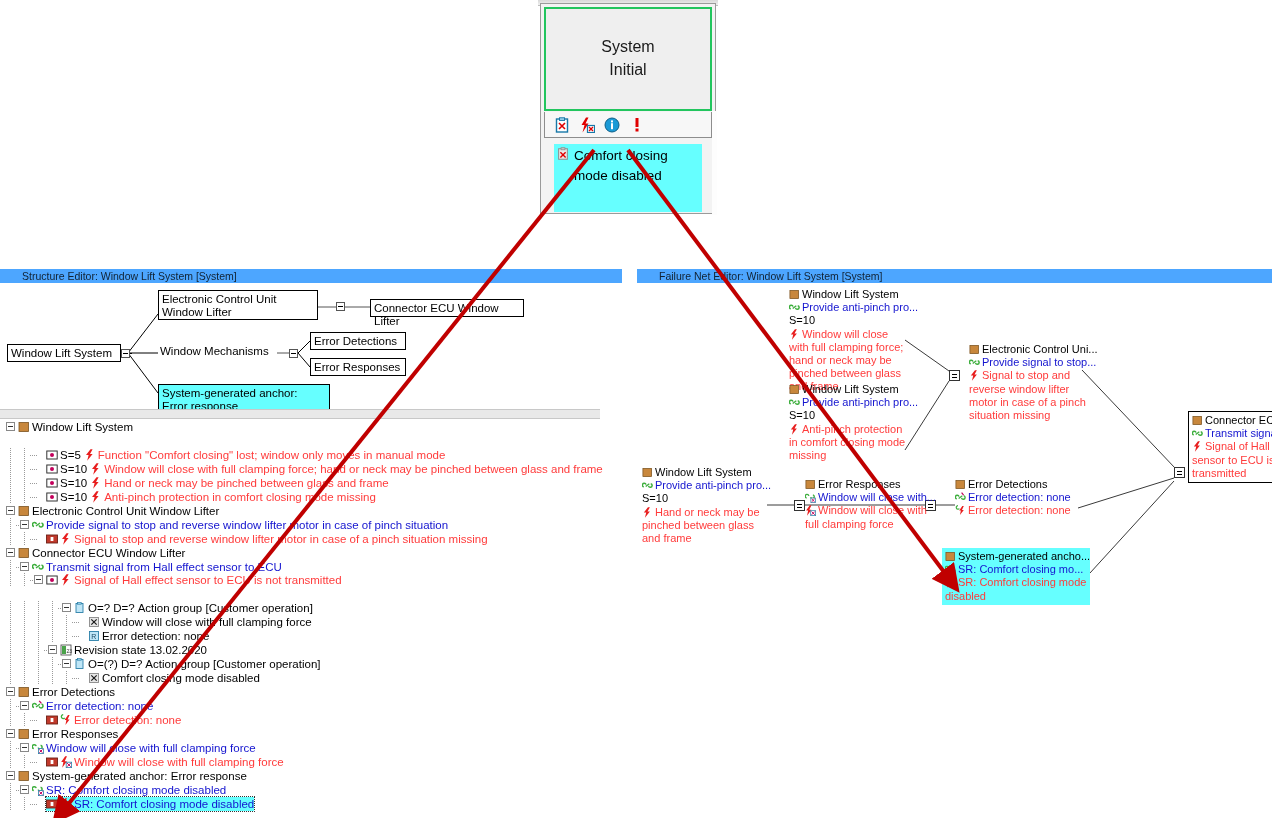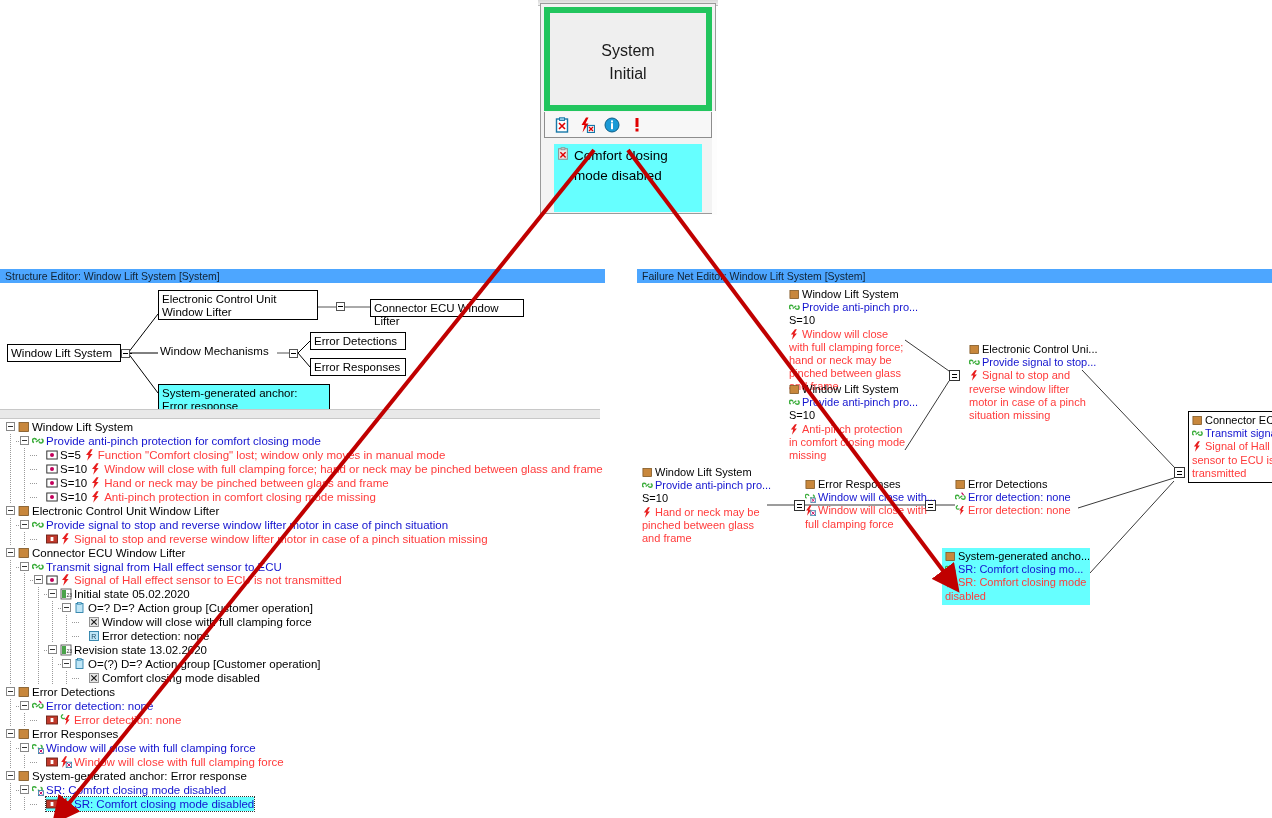--- a/index.html
+++ b/index.html
@@ -17,7 +17,7 @@
   }
   #sysresp-inner{
     position:absolute;left:3px;top:3px;width:168px;height:104px;
-    background:#efefef;border:6px solid #22c55e;box-sizing:border-box;
+    background:#efefef;border:2px solid #22c55e;box-sizing:border-box;
   }
   #sysresp-title{
     position:absolute;left:0;top:26px;width:100%;text-align:center;

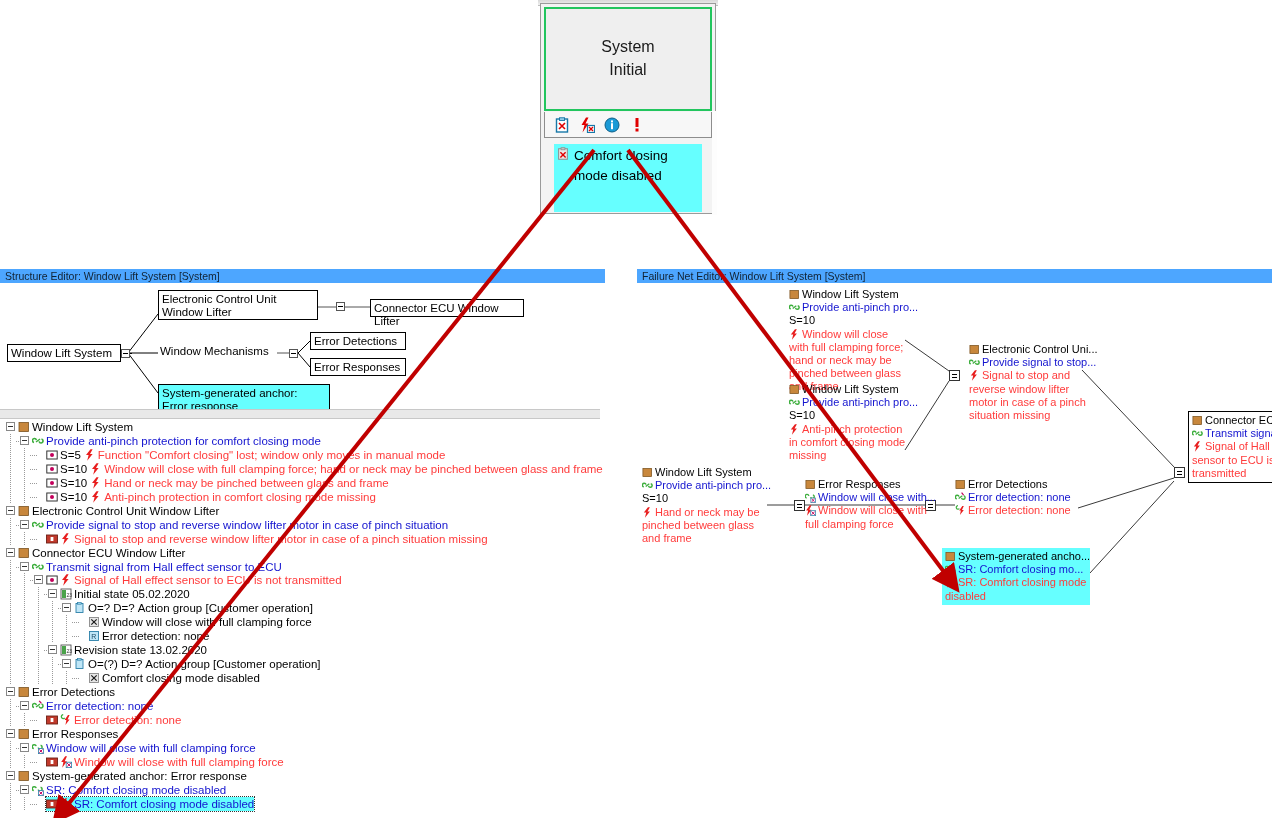--- a/index.html
+++ b/index.html
@@ -48,7 +48,7 @@
   
   .panel-title{
     height:14px;background:#4DA6FF;color:#112233;
-    font-size:10.5px;line-height:14px;padding-left:5px;
+    font-size:10.5px;line-height:14px;padding-left:22px;
     font-family:"Liberation Sans", sans-serif;
     white-space:nowrap;overflow:hidden;
   }

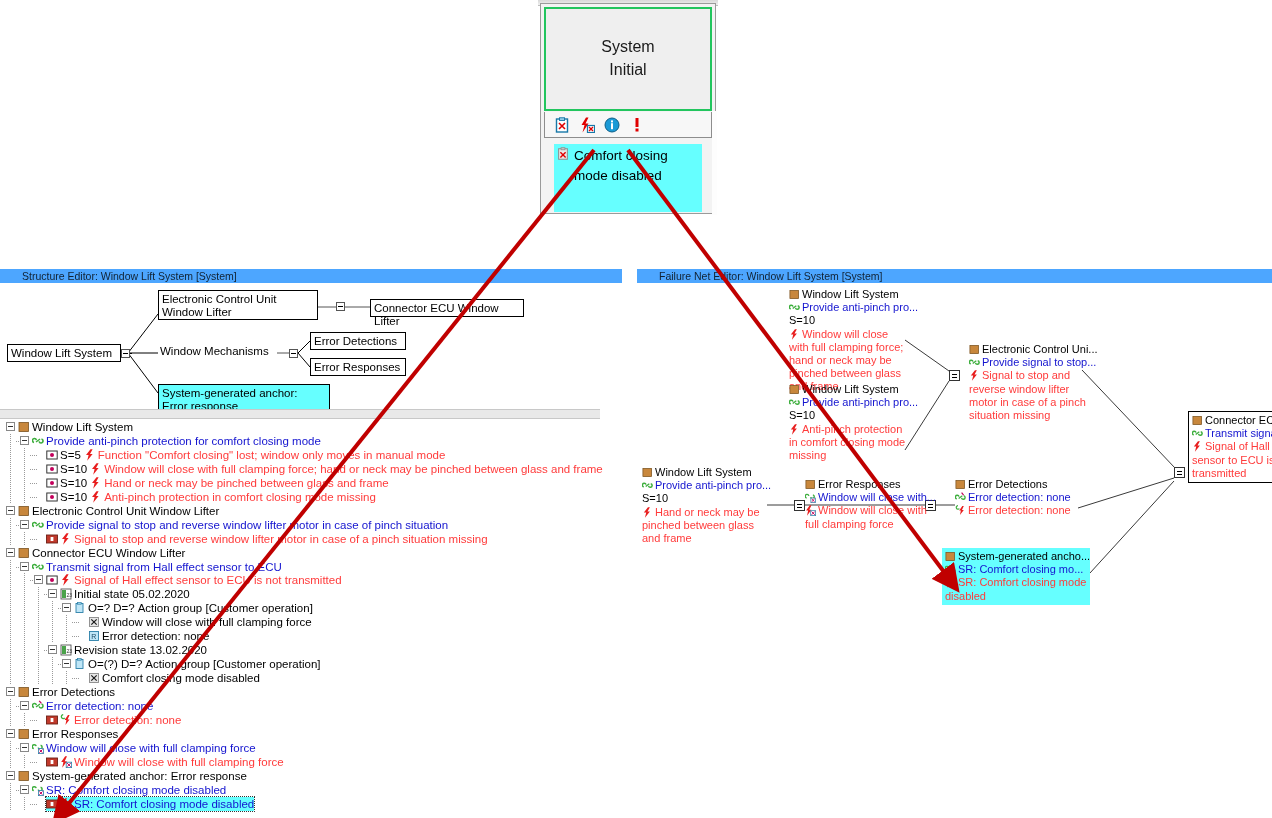--- a/index.html
+++ b/index.html
@@ -217,16 +217,6 @@
           <rect x="1" y="1.5" width="9.5" height="9" fill="#C8873C" stroke="#7a5320" stroke-width="0.8"></rect>
         </svg><span class="txt t-black">Window Lift System</span></span>
     </div>
-    <div class="trow" style="top: 13.95px; position: absolute; left: 0px; width: 612px;">
-      <span class="dotline-v" style="left:10px"></span>
-      <span class="dotline-h" style="left:16px;width:8px;"></span>
-      <span class="tw-plus" style="left:20px"></span>
-      <span style="position:absolute;left:32px;top:0;white-space:nowrap;" class=""><svg class="ico" width="12" height="12" viewBox="0 0 12 12">
-          <path d="M2 7.5 a2 2 0 1 1 2.4 -2.4" stroke="#3DAE3D" stroke-width="1.6" fill="none"></path>
-              <path d="M9.5 4 a2 2 0 1 1 -2.4 2.4" stroke="#3DAE3D" stroke-width="1.6" fill="none"></path>
-              <line x1="4" y1="7" x2="8" y2="4" stroke="#3DAE3D" stroke-width="1.4"></line>
-        </svg><span class="txt t-blue">Provide anti-pinch protection for comfort closing mode</span></span>
-    </div>
     <div class="trow" style="top: 27.9px; position: absolute; left: 0px; width: 612px;">
       <span class="dotline-v" style="left:10px"></span>
       <span class="dotline-v" style="left:24px"></span>

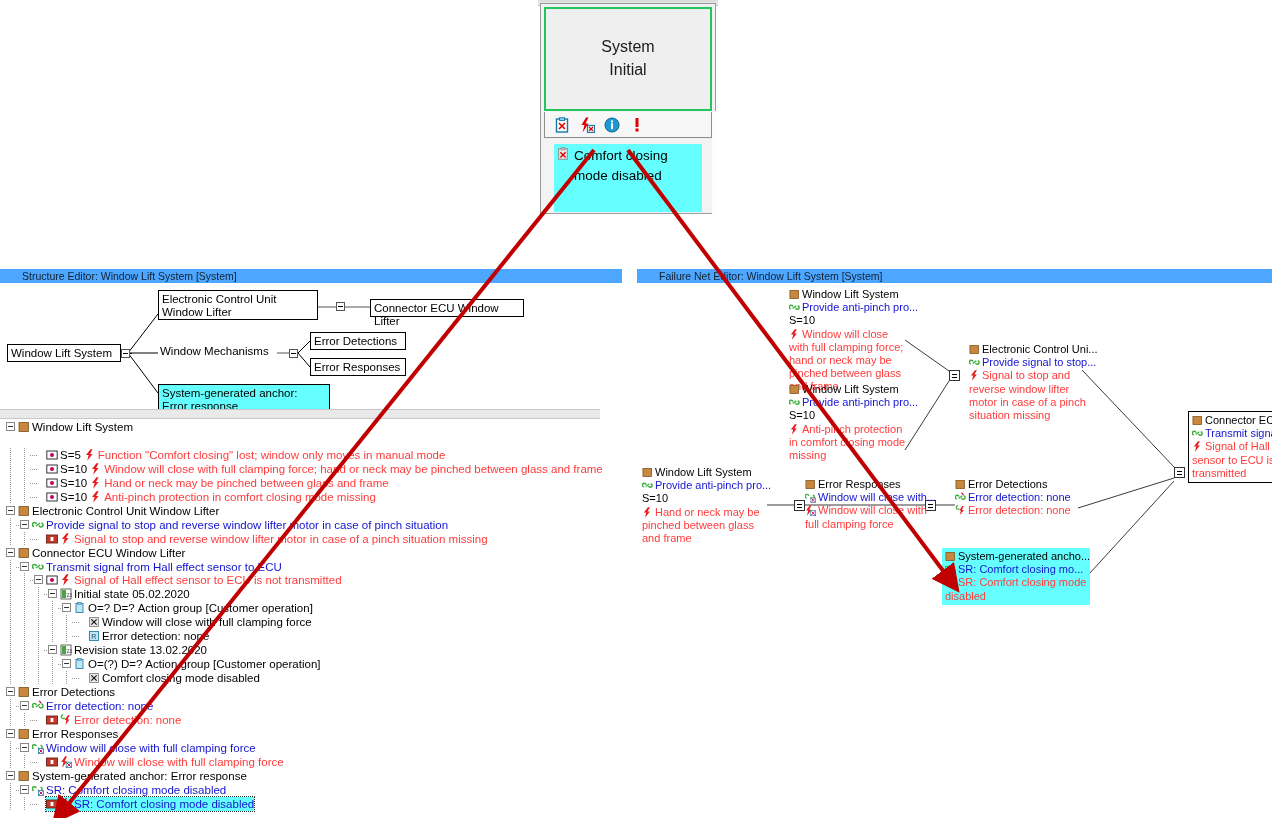--- a/index.html
+++ b/index.html
@@ -316,18 +316,6 @@
           <path d="M6.5 0.3 L2 6 L4.6 6 L3.2 11.7 L8.6 5 L6 5 L8.6 0.3 Z" fill="#E81E1E"></path>
         </svg><span class="txt t-red">Signal of Hall effect sensor to ECU is not transmitted</span></span>
     </div>
-    <div class="trow" style="top: 167.4px; position: absolute; left: 0px; width: 612px;">
-      <span class="dotline-v" style="left:10px"></span>
-      <span class="dotline-v" style="left:24px"></span>
-      <span class="dotline-v" style="left:38px"></span>
-      <span class="dotline-h" style="left:44px;width:8px;"></span>
-      <span class="tw-plus" style="left:48px"></span>
-      <span style="position:absolute;left:60px;top:0;white-space:nowrap;" class=""><svg class="ico" width="12" height="12" viewBox="0 0 12 12">
-          <rect x="1" y="1" width="10" height="10" fill="#ffffff" stroke="#555" stroke-width="0.9"></rect>
-              <rect x="2" y="2" width="4" height="8" fill="#4aa34a"></rect>
-              <text x="6.6" y="9" font-size="5" fill="#333">23</text>
-        </svg><span class="txt t-black">Initial state 05.02.2020</span></span>
-    </div>
     <div class="trow" style="top: 181.35px; position: absolute; left: 0px; width: 612px;">
       <span class="dotline-v" style="left:10px"></span>
       <span class="dotline-v" style="left:24px"></span>

